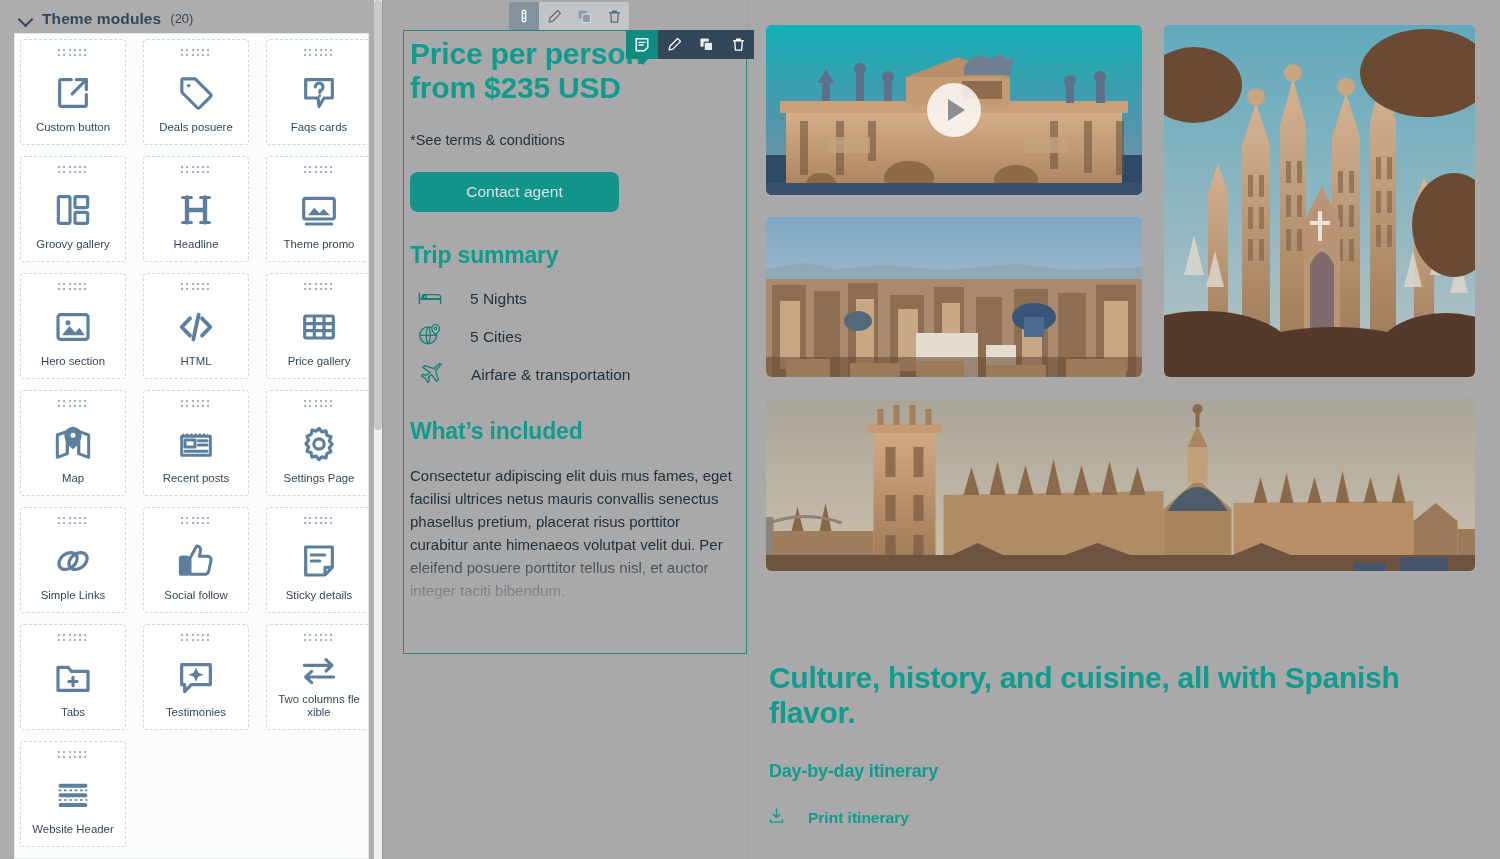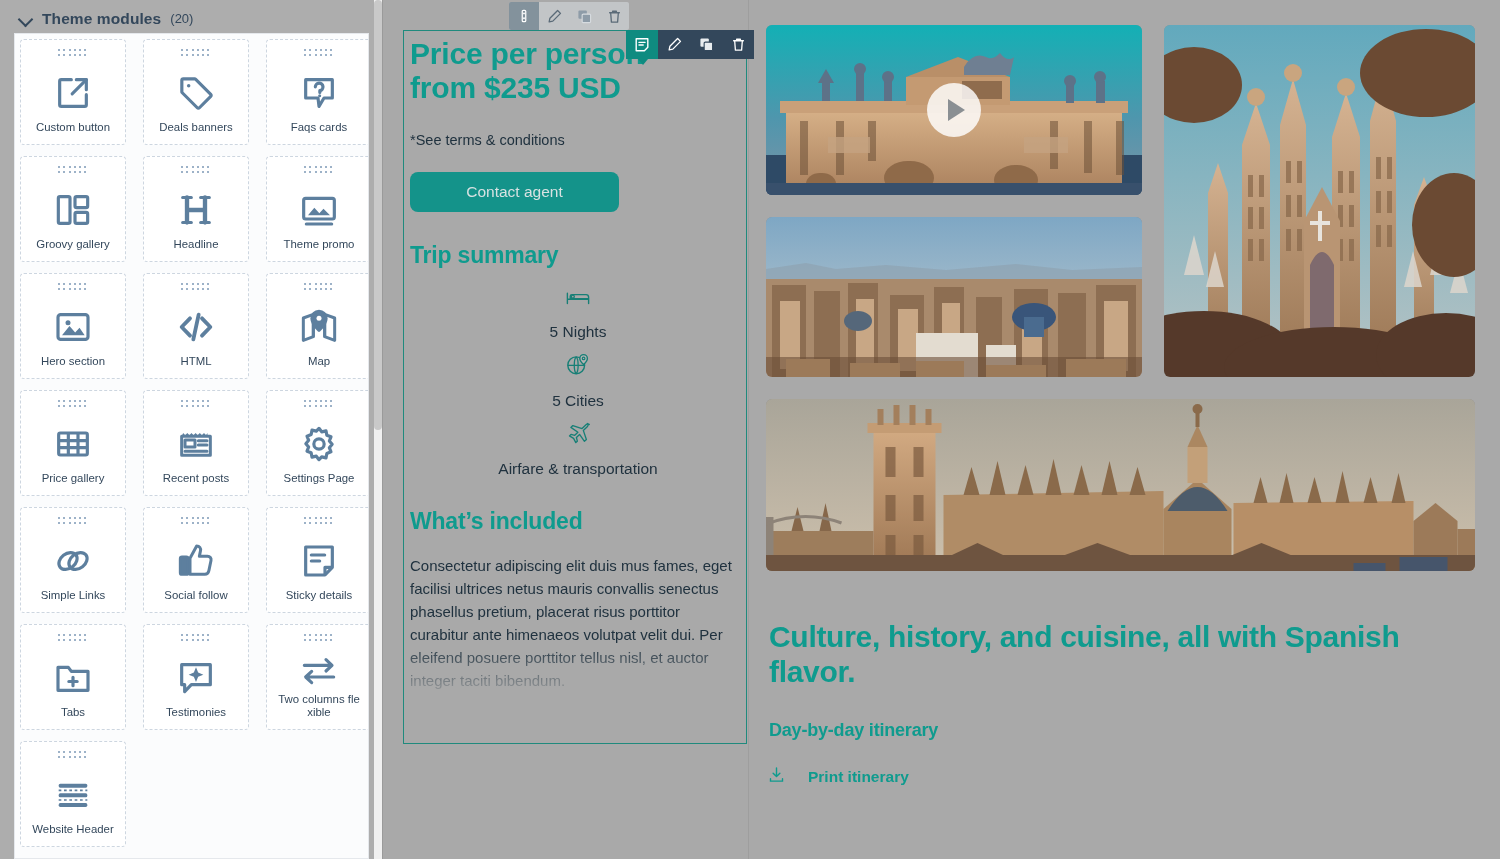--- a/index.html
+++ b/index.html
@@ -302,7 +302,7 @@
                 <circle cx="7.6" cy="7.6" r="1.05" fill="#5d7f9e" stroke="none"></circle>
               </svg>
             </div>
-            <div class="module-label">Deals banners</div>
+            <div class="module-label">Deals posuere</div>
           </div>
           <div class="module-card">
             <div class="drag-dots">

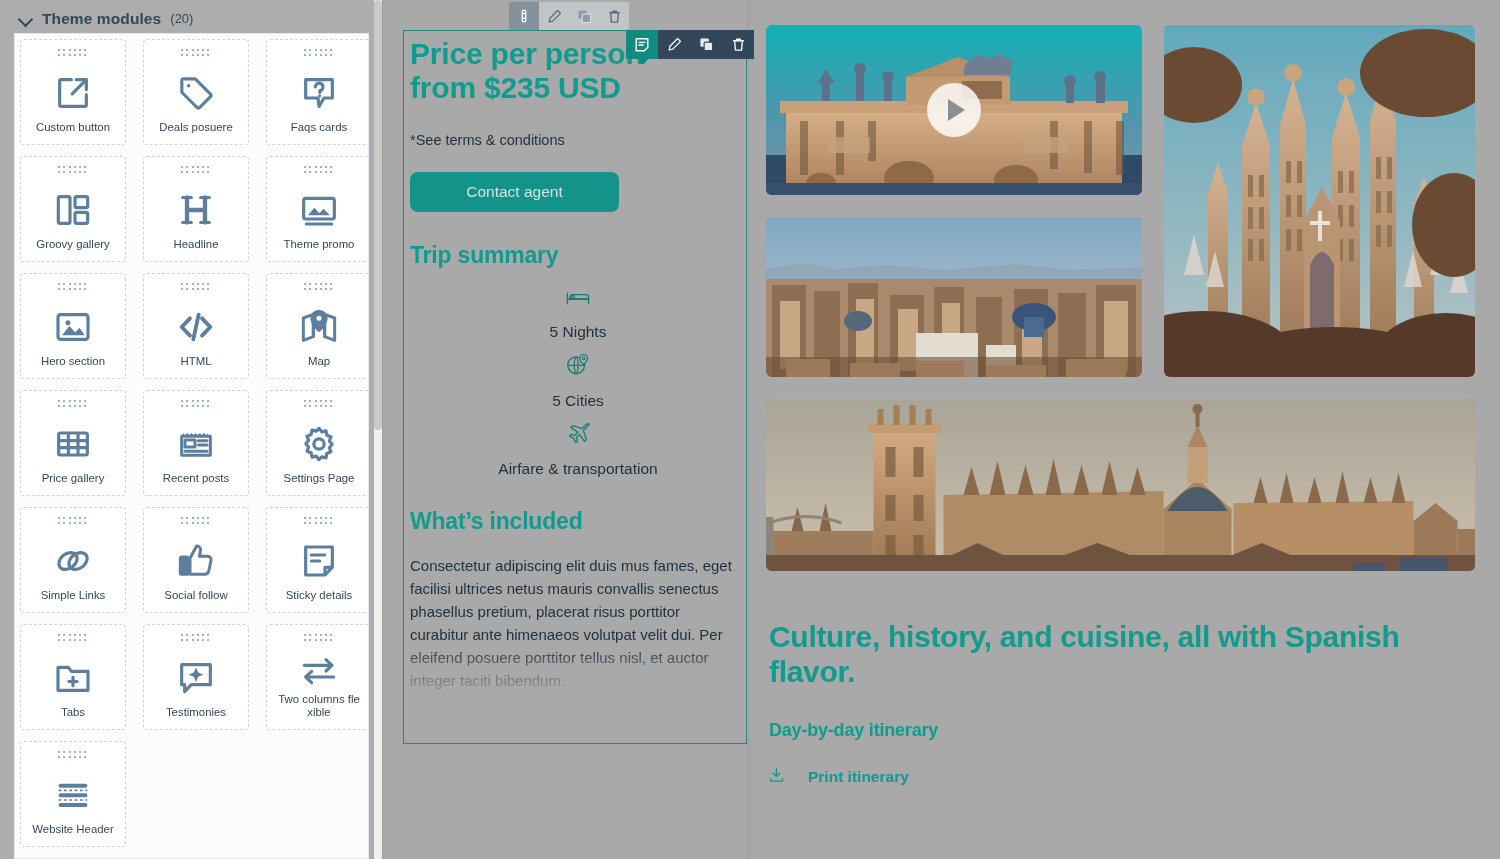--- a/index.html
+++ b/index.html
@@ -124,8 +124,8 @@
   }
   .summary-list { list-style: none; margin-bottom: 30px; }
   .summary-item {
-    display: flex; align-items: center; gap: 12px;
-    margin-bottom: 12px; padding-left: 8px; flex-direction: column;
+    display: flex; align-items: center; gap: 28px;
+    margin-bottom: 12px; padding-left: 8px;
   }
   .summary-item .txt { font-size: 15.5px; color: #20323f; }
   .included-title { margin-bottom: 20px; }

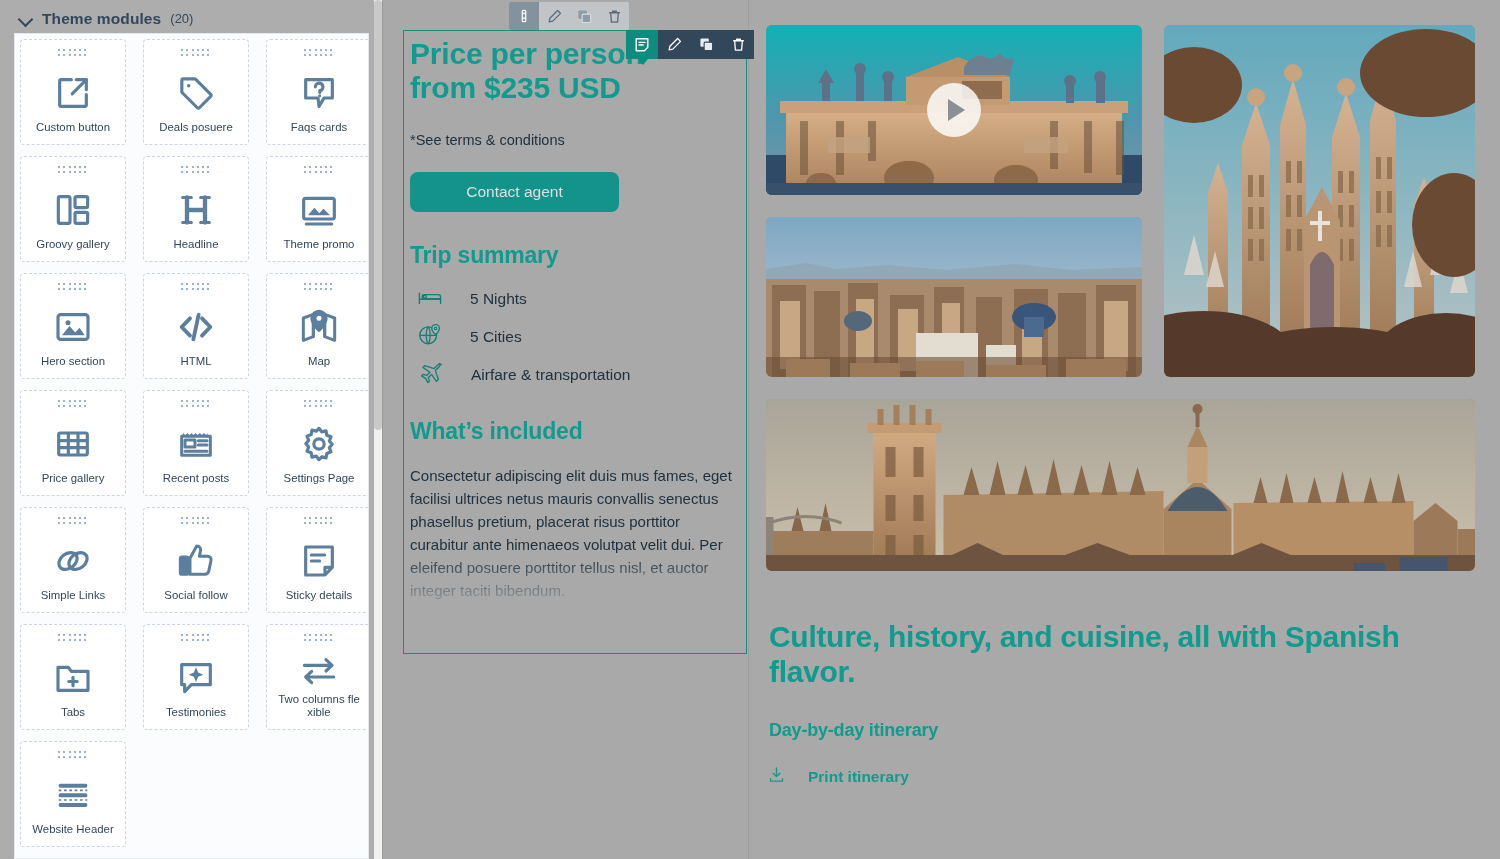--- a/index.html
+++ b/index.html
@@ -461,6 +461,29 @@
               <i></i>
             </div>
             <div class="module-icon">
+              <svg width="40" height="40" viewBox="0 0 24 24" fill="none" stroke="#5d7f9e" stroke-width="1.9">
+                <rect x="3.4" y="5.4" width="17.2" height="13.2" rx="1"></rect>
+                <path d="M3.4 10h17.2M3.4 14.2h17.2M9.2 5.4v13.2M15 5.4v13.2"></path>
+              </svg>
+            </div>
+            <div class="module-label">Price gallery</div>
+          </div>
+          <div class="module-card">
+            <div class="drag-dots">
+              <i></i>
+              <i></i>
+              <i></i>
+              <i></i>
+              <i></i>
+              <i></i>
+              <i></i>
+              <i></i>
+              <i></i>
+              <i></i>
+              <i></i>
+              <i></i>
+            </div>
+            <div class="module-icon">
               <svg width="40" height="40" viewBox="0 0 24 24" fill="none" stroke="#5d7f9e" stroke-width="1.8" stroke-linejoin="round">
                 <path d="M2.6 6.6l6-2.2v13.4l-6 2.2z"></path>
                 <path d="M21.4 6.6l-6-2.2v13.4l6 2.2z"></path>
@@ -471,29 +494,6 @@
               </svg>
             </div>
             <div class="module-label">Map</div>
-          </div>
-          <div class="module-card">
-            <div class="drag-dots">
-              <i></i>
-              <i></i>
-              <i></i>
-              <i></i>
-              <i></i>
-              <i></i>
-              <i></i>
-              <i></i>
-              <i></i>
-              <i></i>
-              <i></i>
-              <i></i>
-            </div>
-            <div class="module-icon">
-              <svg width="40" height="40" viewBox="0 0 24 24" fill="none" stroke="#5d7f9e" stroke-width="1.9">
-                <rect x="3.4" y="5.4" width="17.2" height="13.2" rx="1"></rect>
-                <path d="M3.4 10h17.2M3.4 14.2h17.2M9.2 5.4v13.2M15 5.4v13.2"></path>
-              </svg>
-            </div>
-            <div class="module-label">Price gallery</div>
           </div>
           <div class="module-card">
             <div class="drag-dots">

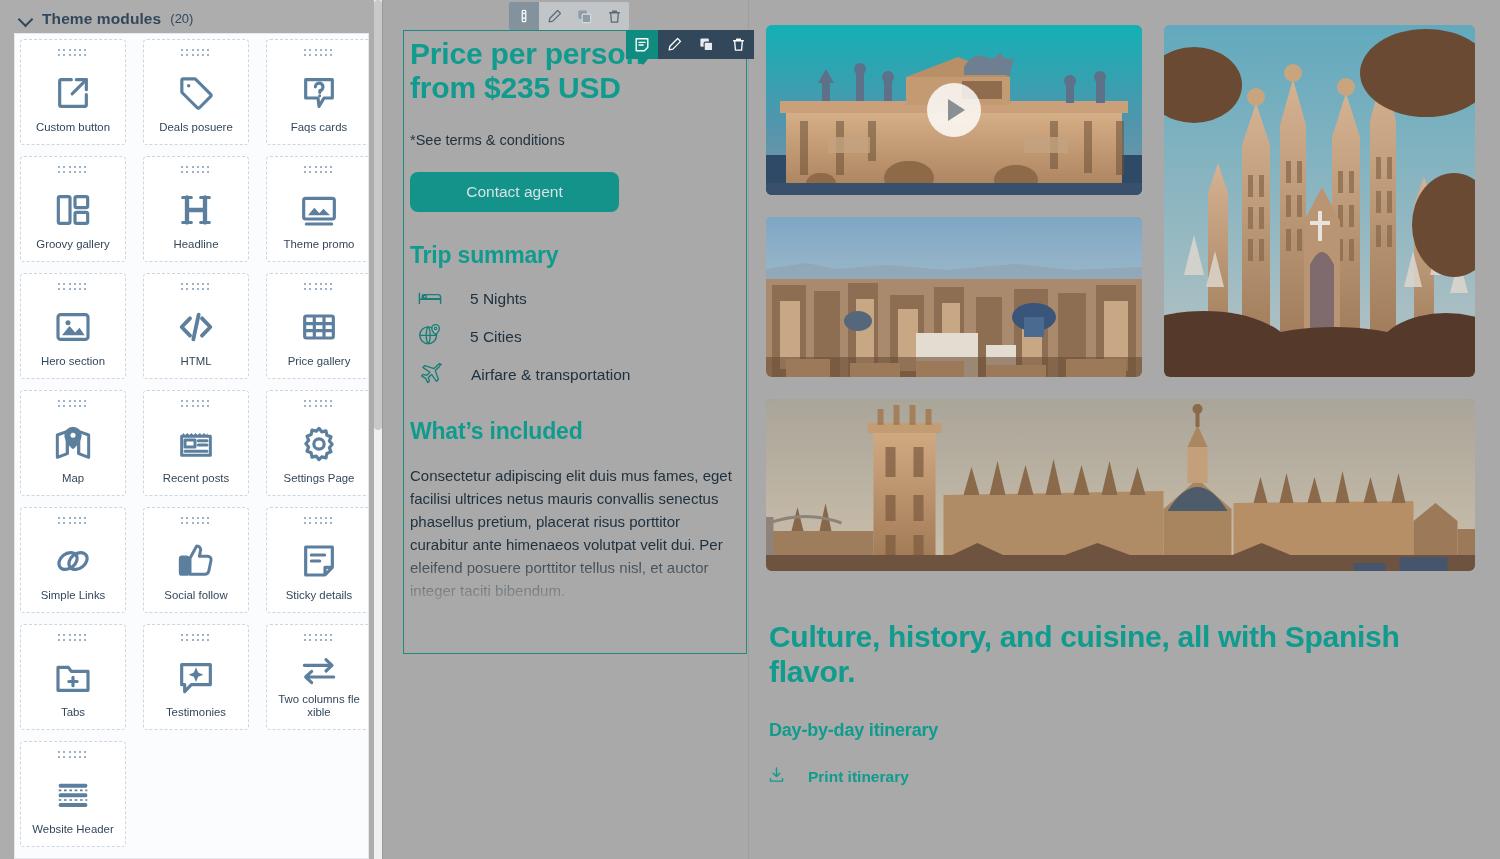--- a/index.html
+++ b/index.html
@@ -232,7 +232,7 @@
   .big-heading {
     font-size: 30px; line-height: 1.18; font-weight: bold;
     color: #0f9b8e; letter-spacing: -0.3px;
-    max-width: 720px; margin-bottom: 30px;
+    max-width: 720px; margin-bottom: 30px; margin-top: 41px;
   }
   .sub-heading {
     font-size: 18px; font-weight: bold; color: #0f9b8e;

